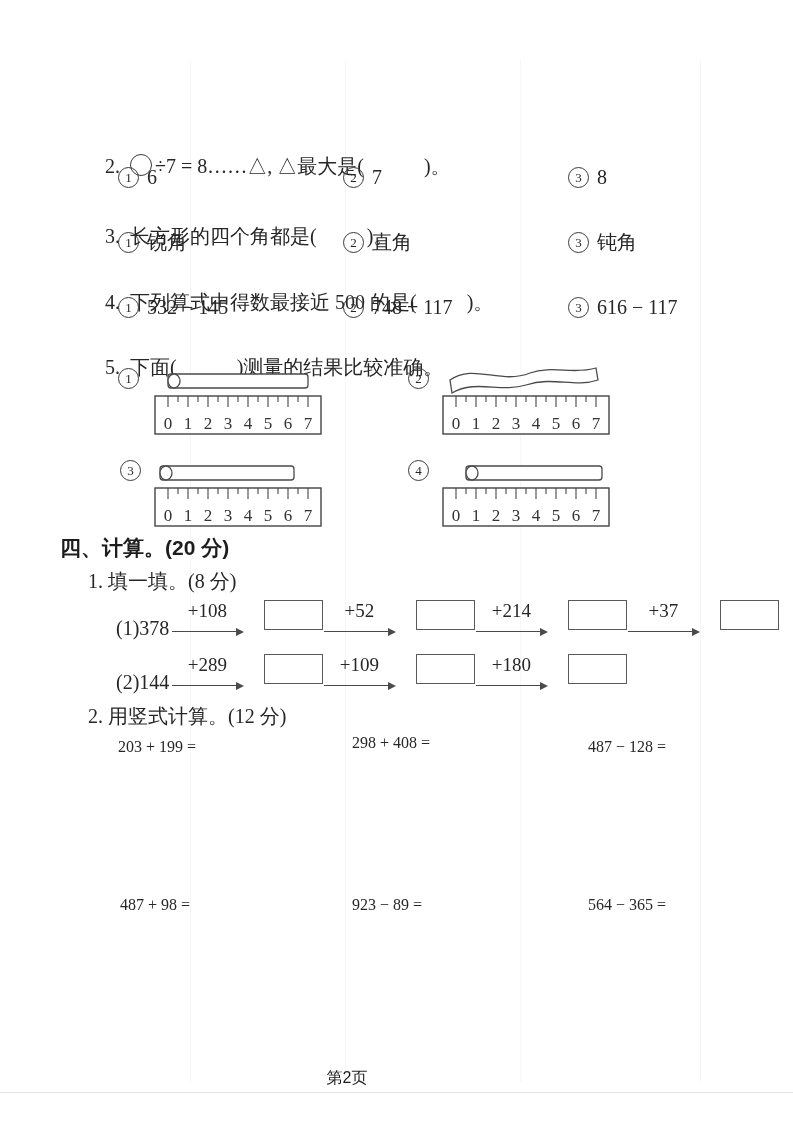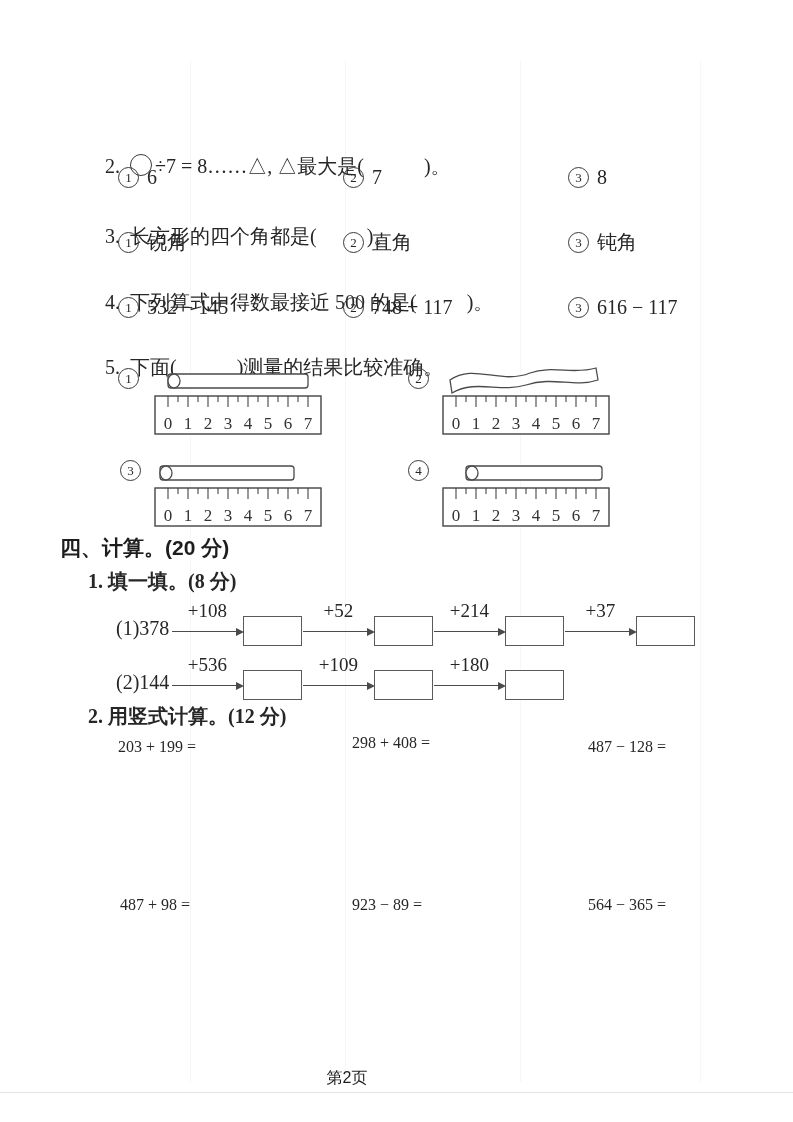--- a/index.html
+++ b/index.html
@@ -33,7 +33,7 @@
     font-family:"Liberation Sans", sans-serif;
     font-weight:bold; font-size:21px; color:#1d1d1d; white-space:pre;
   }
-  .sub-label { position:absolute; left:88px; font-size:20px; white-space:pre;font-weight:bold; }
+  .sub-label { position:absolute; left:88px; font-size:20px; white-space:pre; }
   .chain { position:absolute; left:116px; display:flex; align-items:flex-end; height:48px; }
   .chain-start { font-size:20px; white-space:pre; margin-bottom:6px; margin-right:2px; }
   .step { display:flex; align-items:flex-end; }

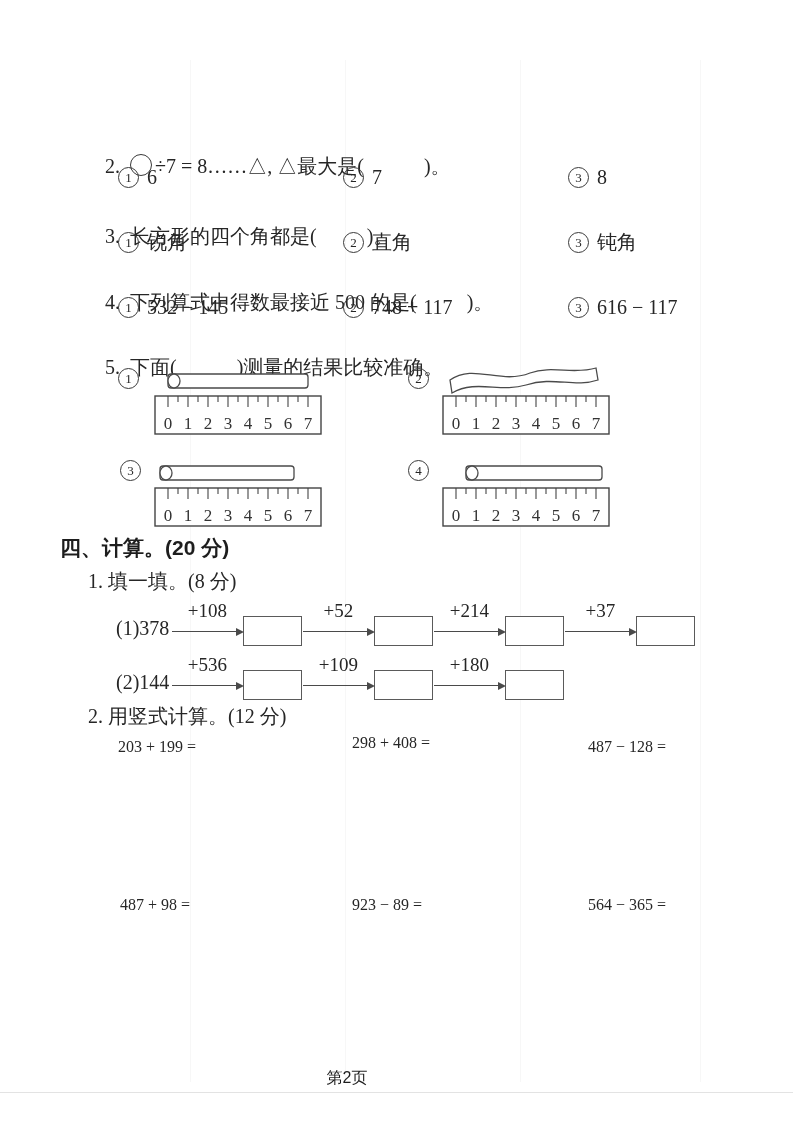--- a/index.html
+++ b/index.html
@@ -36,7 +36,7 @@
   .sub-label { position:absolute; left:88px; font-size:20px; white-space:pre; }
   .chain { position:absolute; left:116px; display:flex; align-items:flex-end; height:48px; }
   .chain-start { font-size:20px; white-space:pre; margin-bottom:6px; margin-right:2px; }
-  .step { display:flex; align-items:flex-end; }
+  .step { display:flex; align-items:flex-start;gap:21px; }
   .arrow { position:relative; width:70px; height:46px; margin:0 1px; }
   .arrow-line { position:absolute; left:0; right:2px; bottom:14px; height:1.4px; background:#4a4a4a; }
   .arrow-head {

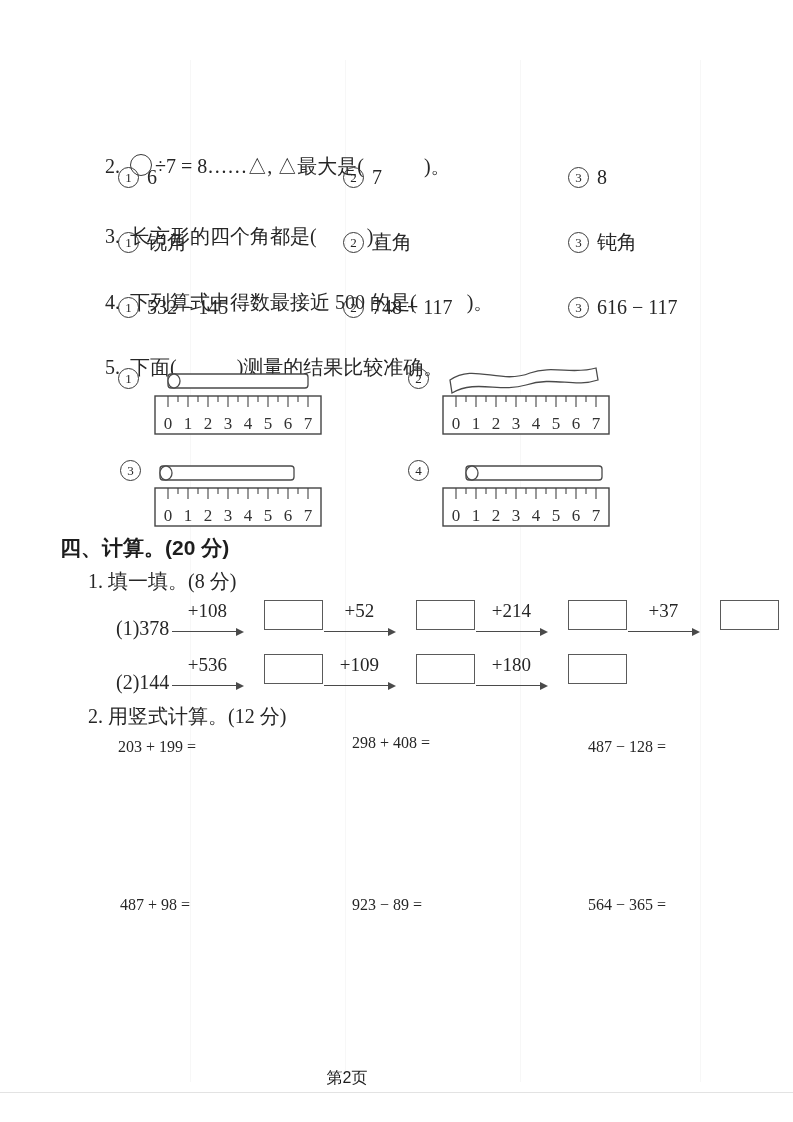--- a/index.html
+++ b/index.html
@@ -280,7 +280,7 @@
     <span class="chain-start"><span>(2)</span><span>144</span></span>
     <span class="step">
       <span class="arrow">
-          <span class="arrow-label">+536</span>
+          <span class="arrow-label">+289</span>
           <span class="arrow-line"></span>
           <span class="arrow-head"></span>
         </span>

